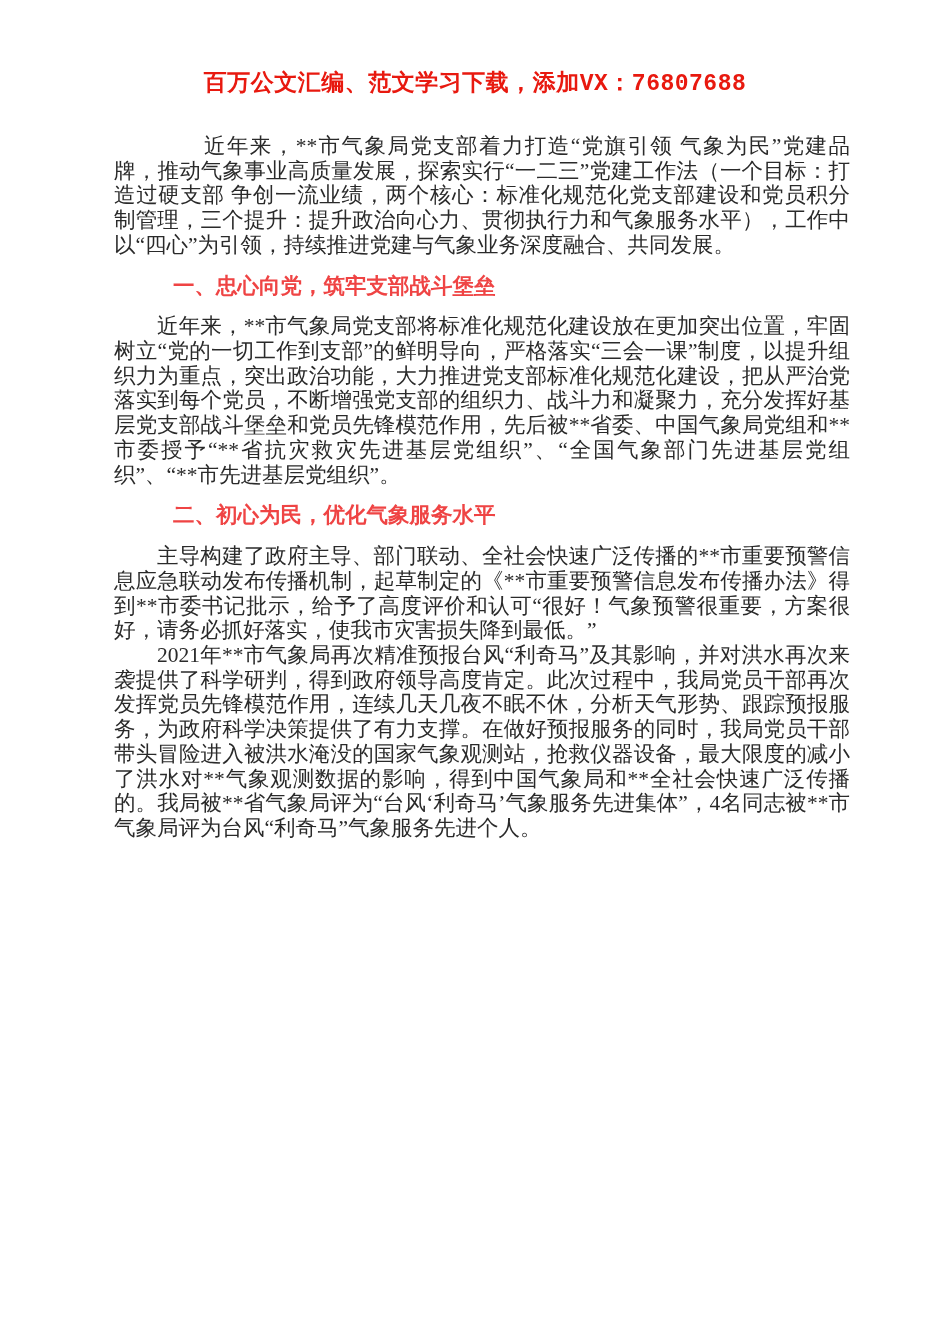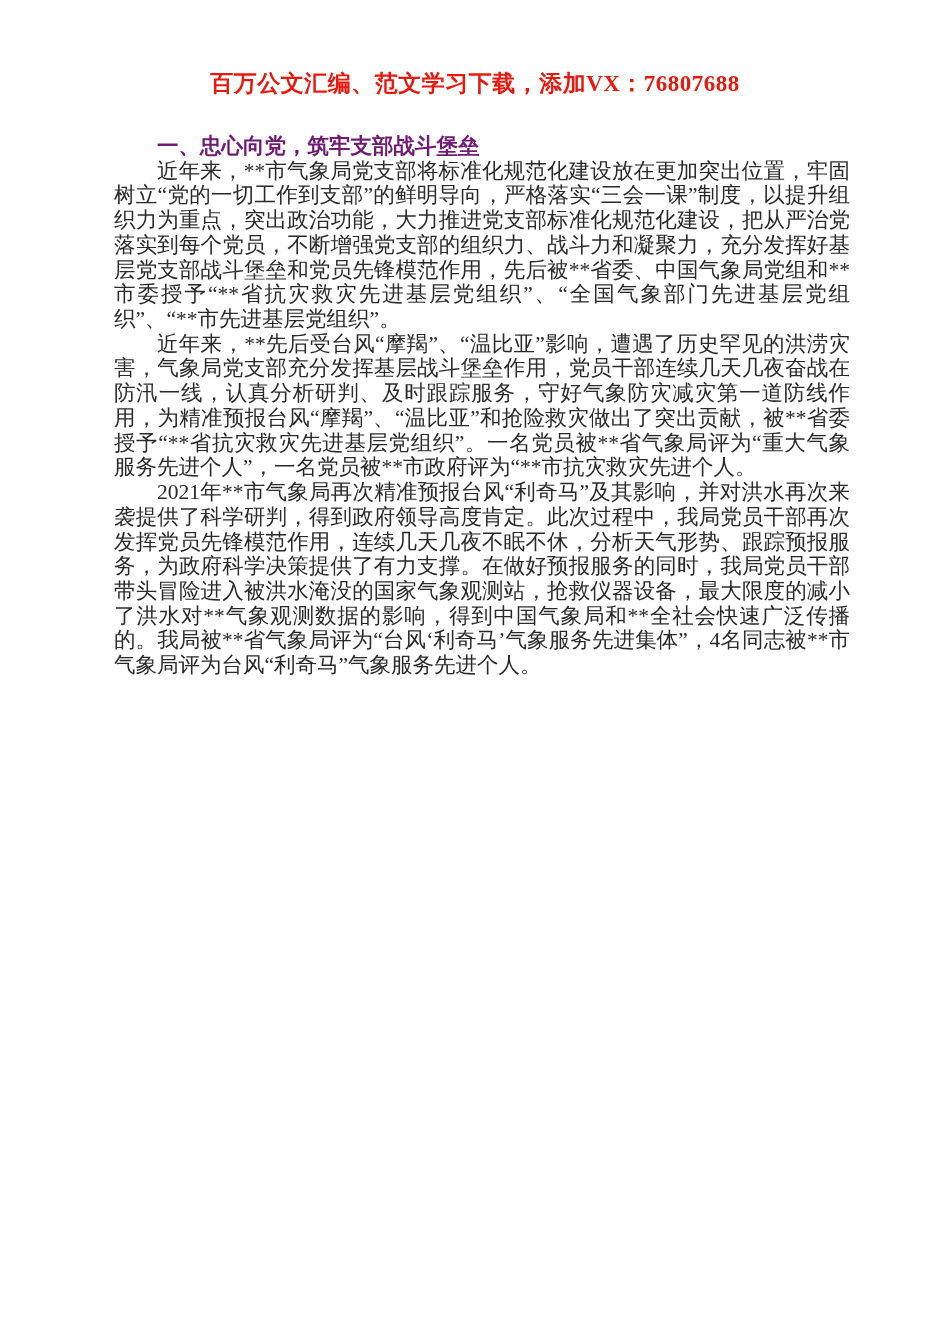--- a/index.html
+++ b/index.html
@@ -21,7 +21,7 @@
     right: 0;
     text-align: center;
     color: #e8190f;
-    font-family: Liberation Serif, serif;
+    font-family: Liberation Mono, monospace;
     font-weight: 600;
     font-size: 23px;
     line-height: 30px;

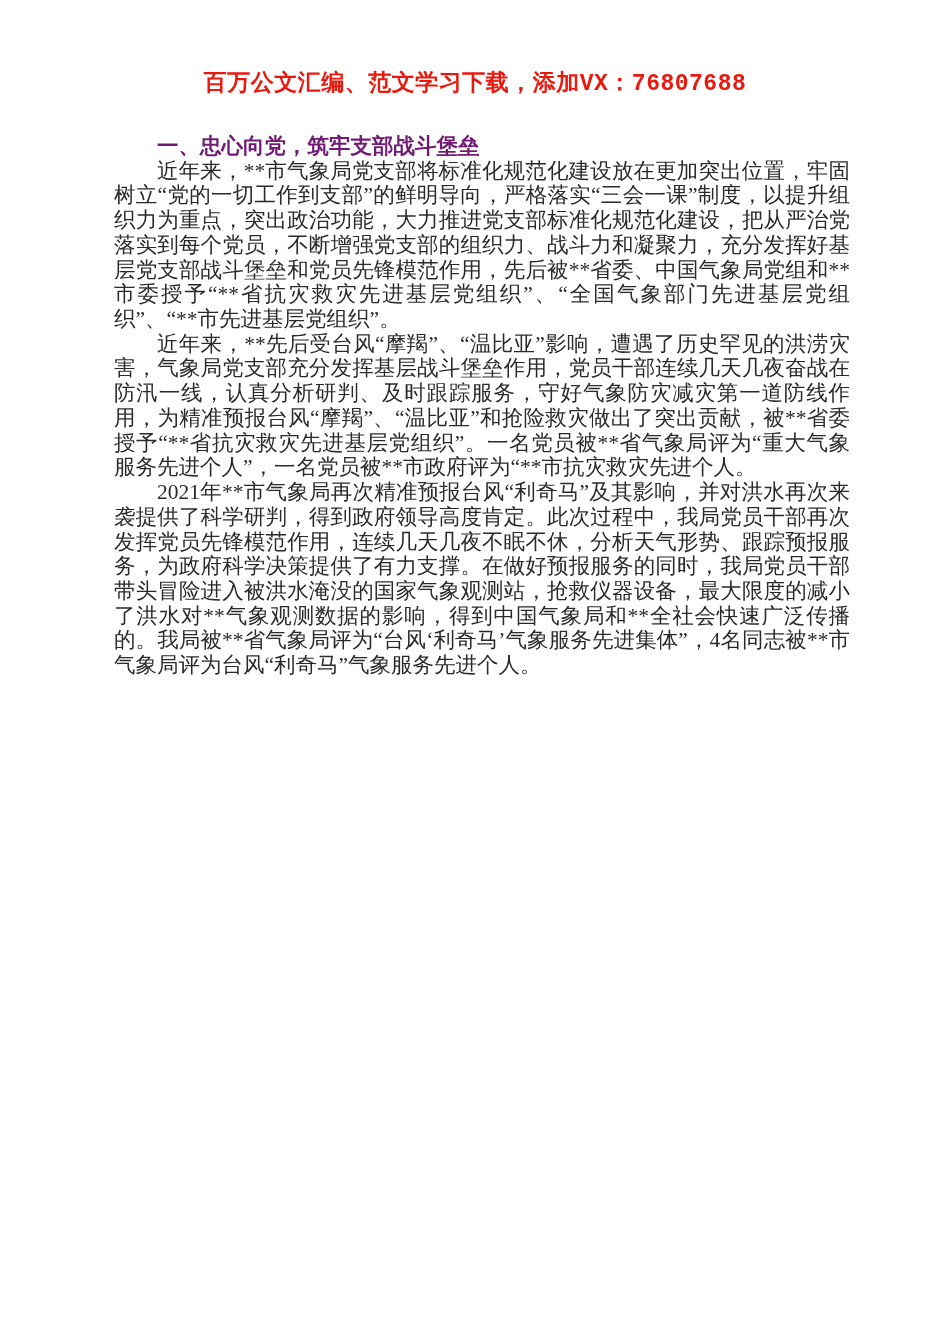--- a/index.html
+++ b/index.html
@@ -66,6 +66,7 @@
   <div class="promo-header">百万公文汇编、范文学习下载，添加VX：76807688</div>
 
   <div class="doc-body">
+    <p class="para para-intro">近年来，**市气象局党支部着力打造“党旗引领 气象为民”党建品牌，推动气象事业高质量发展，探索实行“一二三”党建工作法（一个目标：打造过硬支部 争创一流业绩，两个核心：标准化规范化党支部建设和党员积分制管理，三个提升：提升政治向心力、贯彻执行力和气象服务水平），工作中以“四心”为引领，持续推进党建与气象业务深度融合、共同发展。</p>
     <h2 class="heading">一、忠心向党，筑牢支部战斗堡垒</h2>
     <p class="para">近年来，**市气象局党支部将标准化规范化建设放在更加突出位置，牢固树立“党的一切工作到支部”的鲜明导向，严格落实“三会一课”制度，以提升组织力为重点，突出政治功能，大力推进党支部标准化规范化建设，把从严治党落实到每个党员，不断增强党支部的组织力、战斗力和凝聚力，充分发挥好基层党支部战斗堡垒和党员先锋模范作用，先后被**省委、中国气象局党组和**市委授予“**省抗灾救灾先进基层党组织”、“全国气象部门先进基层党组织”、“**市先进基层党组织”。</p>
     <p class="para">近年来，**先后受台风“摩羯”、“温比亚”影响，遭遇了历史罕见的洪涝灾害，气象局党支部充分发挥基层战斗堡垒作用，党员干部连续几天几夜奋战在防汛一线，认真分析研判、及时跟踪服务，守好气象防灾减灾第一道防线作用，为精准预报台风“摩羯”、“温比亚”和抢险救灾做出了突出贡献，被**省委授予“**省抗灾救灾先进基层党组织”。一名党员被**省气象局评为“重大气象服务先进个人”，一名党员被**市政府评为“**市抗灾救灾先进个人。</p>

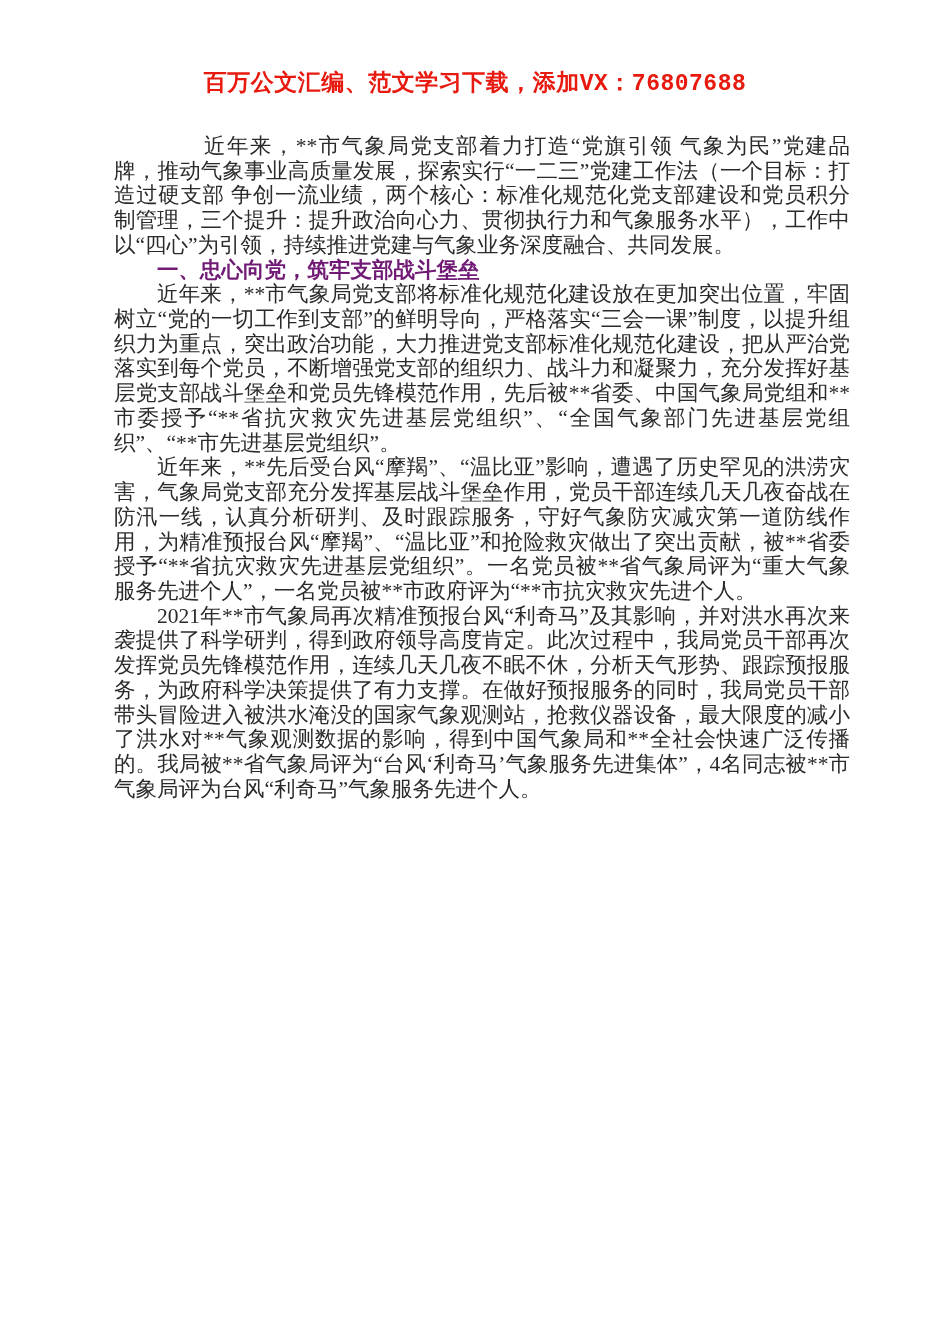--- a/index.html
+++ b/index.html
@@ -48,13 +48,13 @@
     text-indent: 90px;
   }
   .heading {
-    margin: 0;
+    margin: 16px;
     padding: 0;
     text-indent: 43px;
     font-size: 21.5px;
     line-height: 24.72px;
     font-weight: 700;
-    color: #701a75;
+    color: #ef4444;
     font-family: "Liberation Sans", "DejaVu Sans", sans-serif;
   }
 </style>

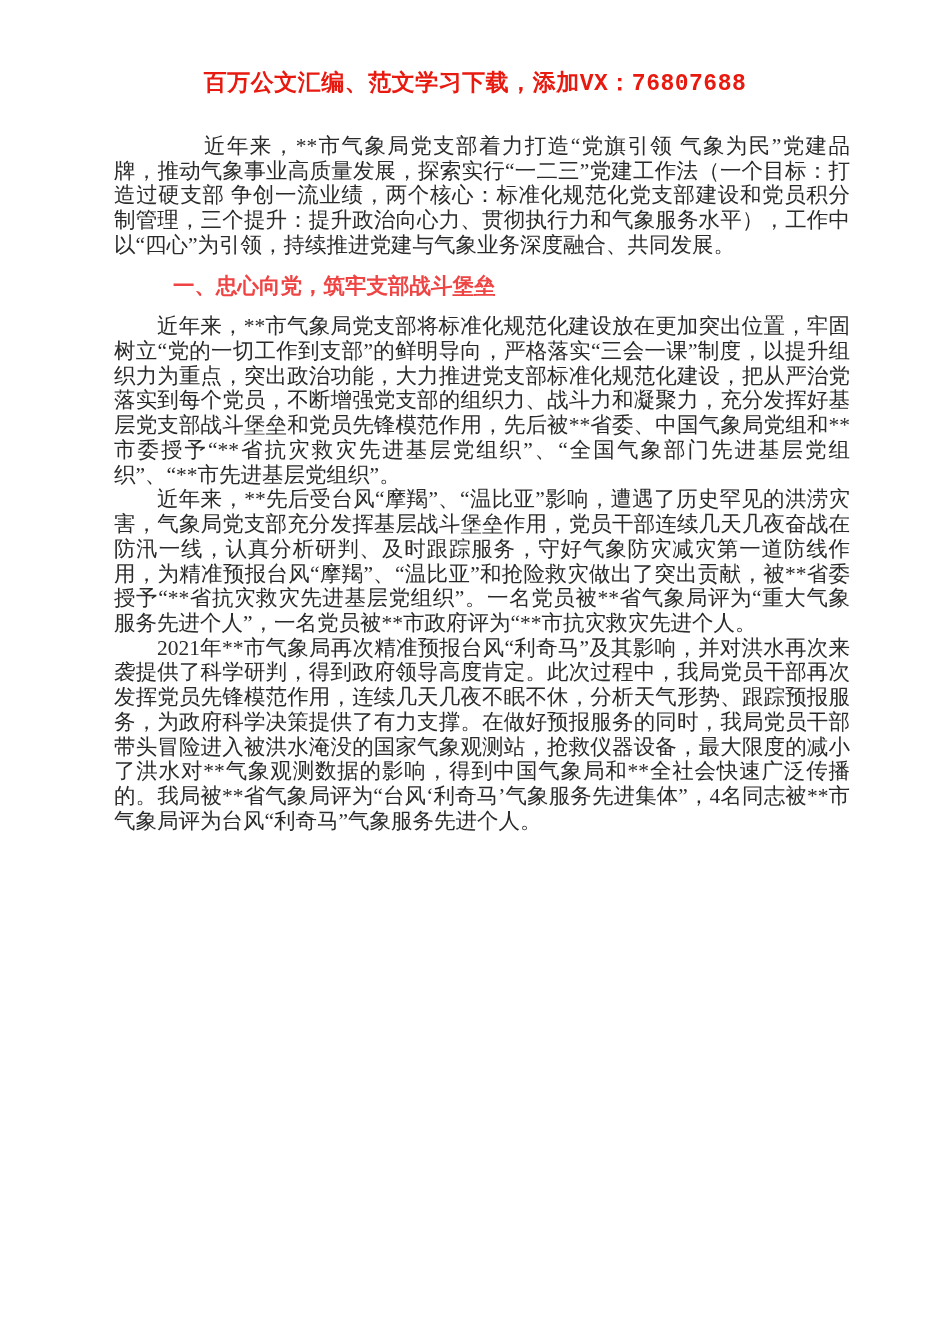--- a/index.html
+++ b/index.html
@@ -69,6 +69,7 @@
     <p class="para para-intro">近年来，**市气象局党支部着力打造“党旗引领 气象为民”党建品牌，推动气象事业高质量发展，探索实行“一二三”党建工作法（一个目标：打造过硬支部 争创一流业绩，两个核心：标准化规范化党支部建设和党员积分制管理，三个提升：提升政治向心力、贯彻执行力和气象服务水平），工作中以“四心”为引领，持续推进党建与气象业务深度融合、共同发展。</p>
     <h2 class="heading">一、忠心向党，筑牢支部战斗堡垒</h2>
     <p class="para">近年来，**市气象局党支部将标准化规范化建设放在更加突出位置，牢固树立“党的一切工作到支部”的鲜明导向，严格落实“三会一课”制度，以提升组织力为重点，突出政治功能，大力推进党支部标准化规范化建设，把从严治党落实到每个党员，不断增强党支部的组织力、战斗力和凝聚力，充分发挥好基层党支部战斗堡垒和党员先锋模范作用，先后被**省委、中国气象局党组和**市委授予“**省抗灾救灾先进基层党组织”、“全国气象部门先进基层党组织”、“**市先进基层党组织”。</p>
+    <h2 class="heading">二、初心为民，优化气象服务水平</h2>
     <p class="para">近年来，**先后受台风“摩羯”、“温比亚”影响，遭遇了历史罕见的洪涝灾害，气象局党支部充分发挥基层战斗堡垒作用，党员干部连续几天几夜奋战在防汛一线，认真分析研判、及时跟踪服务，守好气象防灾减灾第一道防线作用，为精准预报台风“摩羯”、“温比亚”和抢险救灾做出了突出贡献，被**省委授予“**省抗灾救灾先进基层党组织”。一名党员被**省气象局评为“重大气象服务先进个人”，一名党员被**市政府评为“**市抗灾救灾先进个人。</p>
     <p class="para">2021年**市气象局再次精准预报台风“利奇马”及其影响，并对洪水再次来袭提供了科学研判，得到政府领导高度肯定。此次过程中，我局党员干部再次发挥党员先锋模范作用，连续几天几夜不眠不休，分析天气形势、跟踪预报服务，为政府科学决策提供了有力支撑。在做好预报服务的同时，我局党员干部带头冒险进入被洪水淹没的国家气象观测站，抢救仪器设备，最大限度的减小了洪水对**气象观测数据的影响，得到中国气象局和**全社会快速广泛传播的。我局被**省气象局评为“台风‘利奇马’气象服务先进集体”，4名同志被**市气象局评为台风“利奇马”气象服务先进个人。</p>
   </div>

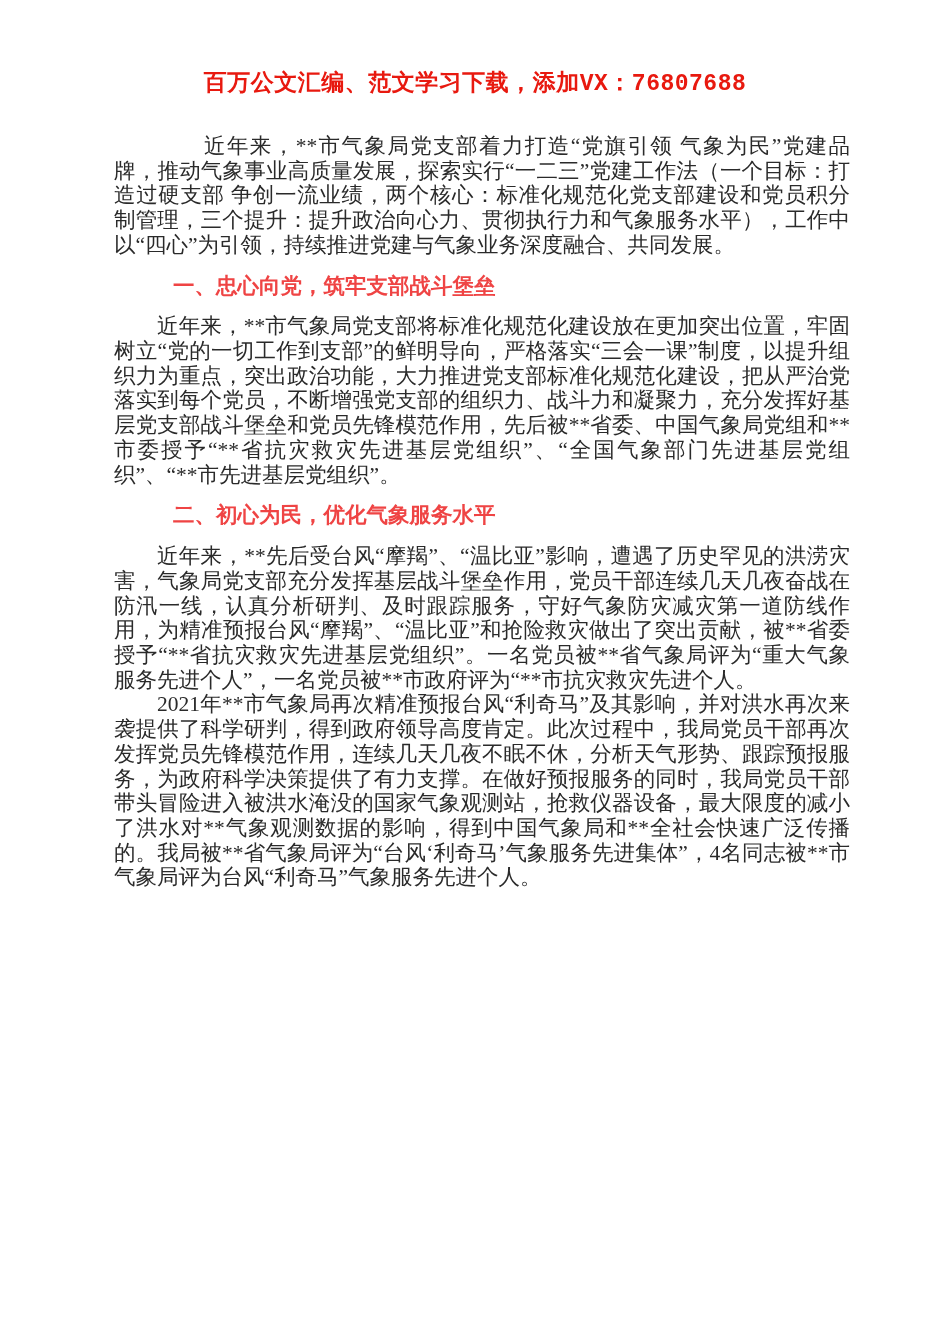--- a/index.html
+++ b/index.html
@@ -70,6 +70,7 @@
     <h2 class="heading">一、忠心向党，筑牢支部战斗堡垒</h2>
     <p class="para">近年来，**市气象局党支部将标准化规范化建设放在更加突出位置，牢固树立“党的一切工作到支部”的鲜明导向，严格落实“三会一课”制度，以提升组织力为重点，突出政治功能，大力推进党支部标准化规范化建设，把从严治党落实到每个党员，不断增强党支部的组织力、战斗力和凝聚力，充分发挥好基层党支部战斗堡垒和党员先锋模范作用，先后被**省委、中国气象局党组和**市委授予“**省抗灾救灾先进基层党组织”、“全国气象部门先进基层党组织”、“**市先进基层党组织”。</p>
     <h2 class="heading">二、初心为民，优化气象服务水平</h2>
+    <p class="para">主导构建了政府主导、部门联动、全社会快速广泛传播的**市重要预警信息应急联动发布传播机制，起草制定的《**市重要预警信息发布传播办法》得到**市委书记批示，给予了高度评价和认可“很好！气象预警很重要，方案很好，请务必抓好落实，使我市灾害损失降到最低。”</p>
     <p class="para">近年来，**先后受台风“摩羯”、“温比亚”影响，遭遇了历史罕见的洪涝灾害，气象局党支部充分发挥基层战斗堡垒作用，党员干部连续几天几夜奋战在防汛一线，认真分析研判、及时跟踪服务，守好气象防灾减灾第一道防线作用，为精准预报台风“摩羯”、“温比亚”和抢险救灾做出了突出贡献，被**省委授予“**省抗灾救灾先进基层党组织”。一名党员被**省气象局评为“重大气象服务先进个人”，一名党员被**市政府评为“**市抗灾救灾先进个人。</p>
     <p class="para">2021年**市气象局再次精准预报台风“利奇马”及其影响，并对洪水再次来袭提供了科学研判，得到政府领导高度肯定。此次过程中，我局党员干部再次发挥党员先锋模范作用，连续几天几夜不眠不休，分析天气形势、跟踪预报服务，为政府科学决策提供了有力支撑。在做好预报服务的同时，我局党员干部带头冒险进入被洪水淹没的国家气象观测站，抢救仪器设备，最大限度的减小了洪水对**气象观测数据的影响，得到中国气象局和**全社会快速广泛传播的。我局被**省气象局评为“台风‘利奇马’气象服务先进集体”，4名同志被**市气象局评为台风“利奇马”气象服务先进个人。</p>
   </div>

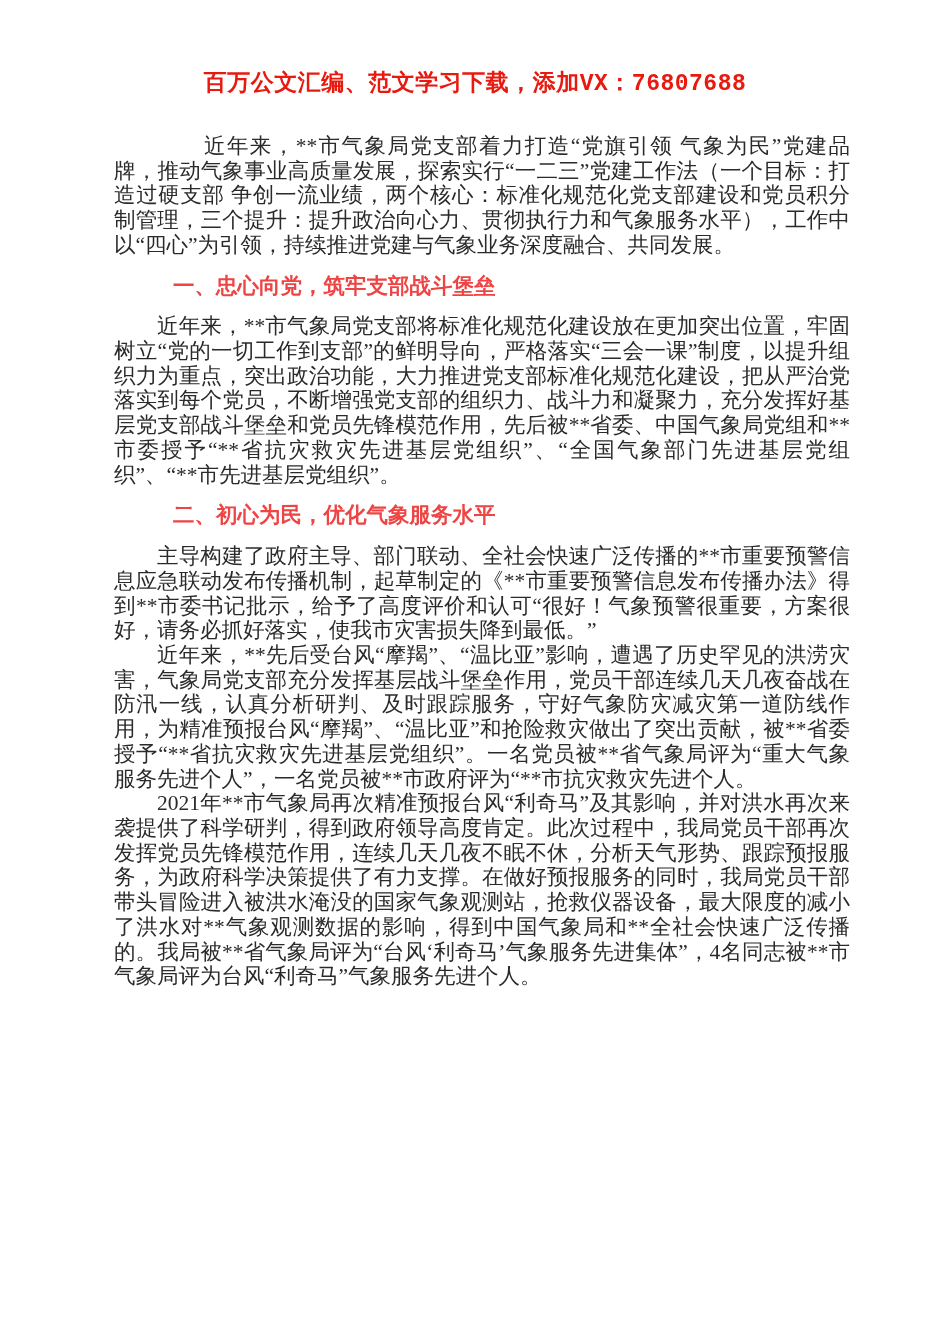--- a/index.html
+++ b/index.html
@@ -71,7 +71,6 @@
     <p class="para">近年来，**市气象局党支部将标准化规范化建设放在更加突出位置，牢固树立“党的一切工作到支部”的鲜明导向，严格落实“三会一课”制度，以提升组织力为重点，突出政治功能，大力推进党支部标准化规范化建设，把从严治党落实到每个党员，不断增强党支部的组织力、战斗力和凝聚力，充分发挥好基层党支部战斗堡垒和党员先锋模范作用，先后被**省委、中国气象局党组和**市委授予“**省抗灾救灾先进基层党组织”、“全国气象部门先进基层党组织”、“**市先进基层党组织”。</p>
     <h2 class="heading">二、初心为民，优化气象服务水平</h2>
     <p class="para">主导构建了政府主导、部门联动、全社会快速广泛传播的**市重要预警信息应急联动发布传播机制，起草制定的《**市重要预警信息发布传播办法》得到**市委书记批示，给予了高度评价和认可“很好！气象预警很重要，方案很好，请务必抓好落实，使我市灾害损失降到最低。”</p>
-    <p class="para">近年来，**先后受台风“摩羯”、“温比亚”影响，遭遇了历史罕见的洪涝灾害，气象局党支部充分发挥基层战斗堡垒作用，党员干部连续几天几夜奋战在防汛一线，认真分析研判、及时跟踪服务，守好气象防灾减灾第一道防线作用，为精准预报台风“摩羯”、“温比亚”和抢险救灾做出了突出贡献，被**省委授予“**省抗灾救灾先进基层党组织”。一名党员被**省气象局评为“重大气象服务先进个人”，一名党员被**市政府评为“**市抗灾救灾先进个人。</p>
     <p class="para">2021年**市气象局再次精准预报台风“利奇马”及其影响，并对洪水再次来袭提供了科学研判，得到政府领导高度肯定。此次过程中，我局党员干部再次发挥党员先锋模范作用，连续几天几夜不眠不休，分析天气形势、跟踪预报服务，为政府科学决策提供了有力支撑。在做好预报服务的同时，我局党员干部带头冒险进入被洪水淹没的国家气象观测站，抢救仪器设备，最大限度的减小了洪水对**气象观测数据的影响，得到中国气象局和**全社会快速广泛传播的。我局被**省气象局评为“台风‘利奇马’气象服务先进集体”，4名同志被**市气象局评为台风“利奇马”气象服务先进个人。</p>
   </div>
 

